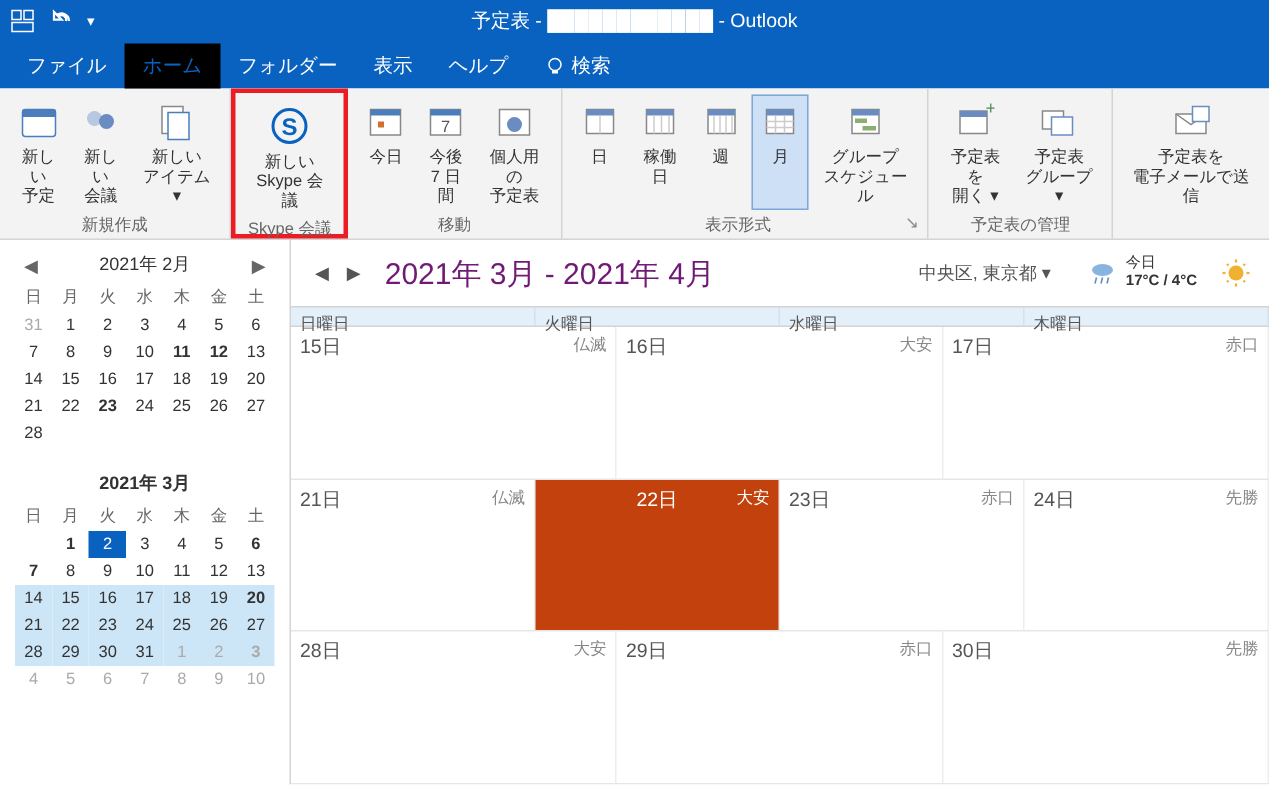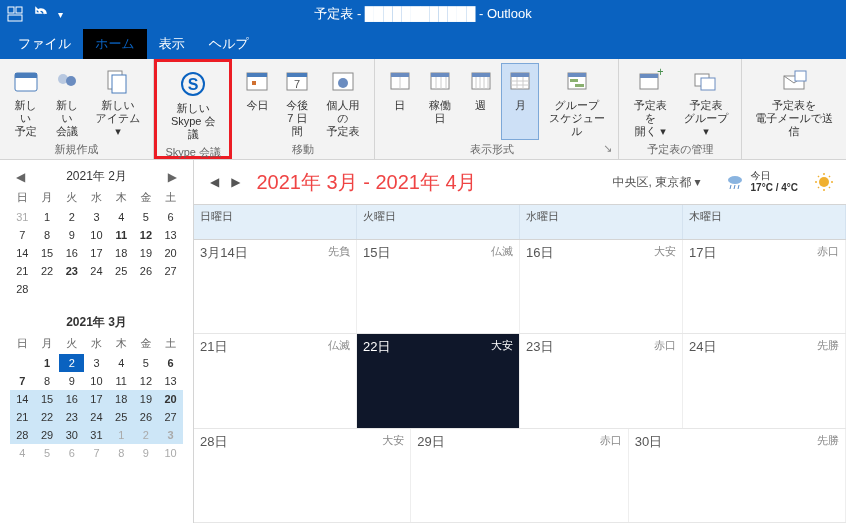--- a/index.html
+++ b/index.html
@@ -79,6 +79,7 @@
 <div class="menubar">
   <div class="tab">ファイル</div>
   <div class="tab active">ホーム</div>
+  <div class="tab">フォルダー</div>
   <div class="tab">表示</div>
   <div class="tab">ヘルプ</div>
 </div>

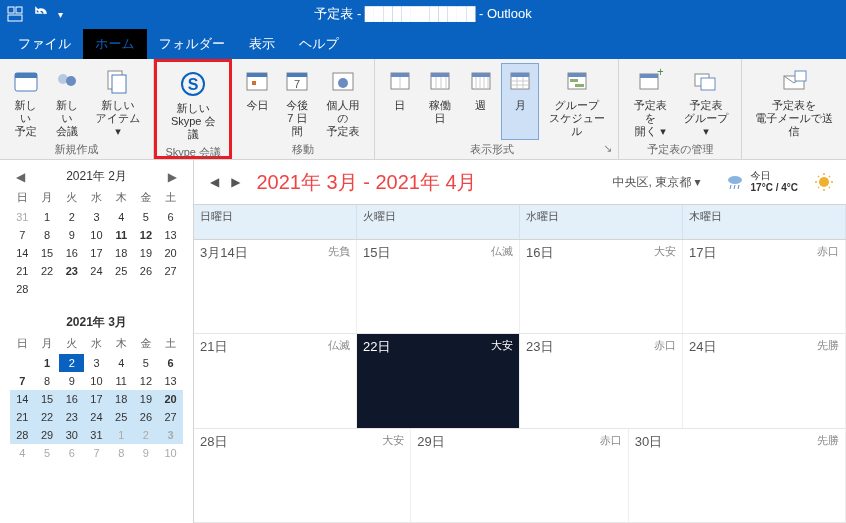--- a/index.html
+++ b/index.html
@@ -82,6 +82,15 @@
   <div class="tab">フォルダー</div>
   <div class="tab">表示</div>
   <div class="tab">ヘルプ</div>
+  <div class="tab search">
+    <span>
+        <svg width="14" height="14">
+          <circle cx="7" cy="6" r="4" fill="none" stroke="#fff"></circle>
+          <rect x="5" y="10" width="4" height="2" fill="#fff"></rect>
+        </svg>
+      </span>
+    <span>検索</span>
+  </div>
 </div>
 
 <div class="ribbon">

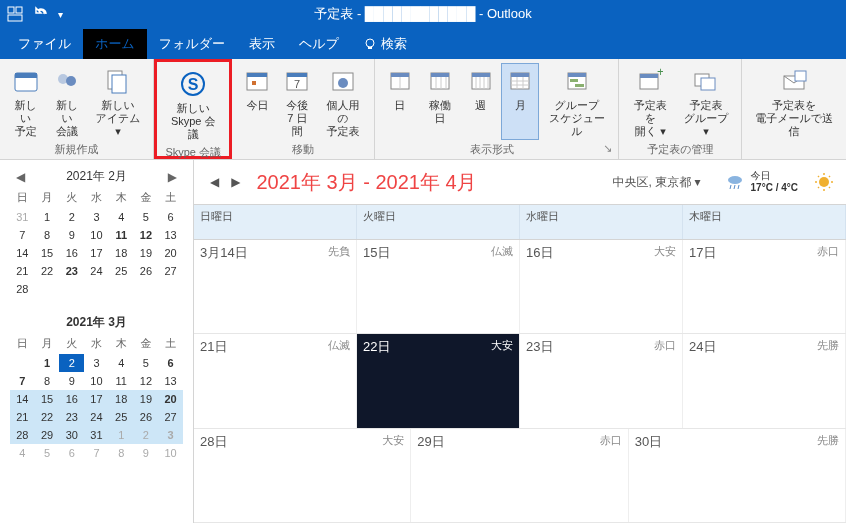--- a/index.html
+++ b/index.html
@@ -37,7 +37,7 @@
 .cal-hdr{height:44px;display:flex;align-items:center;padding:0 12px;gap:12px;}
 .cal-nav{display:flex;gap:4px;}
 .cal-nav span{cursor:pointer;color:#555;padding:2px 4px;}
-.cal-title{font-size:20px;color:#ef4444;font-weight:300;}
+.cal-title{font-size:20px;color:#701a75;font-weight:300;}
 .cal-loc{font-size:12px;color:#555;margin-left:auto;cursor:pointer;}
 .cal-weather{display:flex;align-items:center;gap:6px;margin-left:12px;}
 .wico{width:20px;height:20px;}

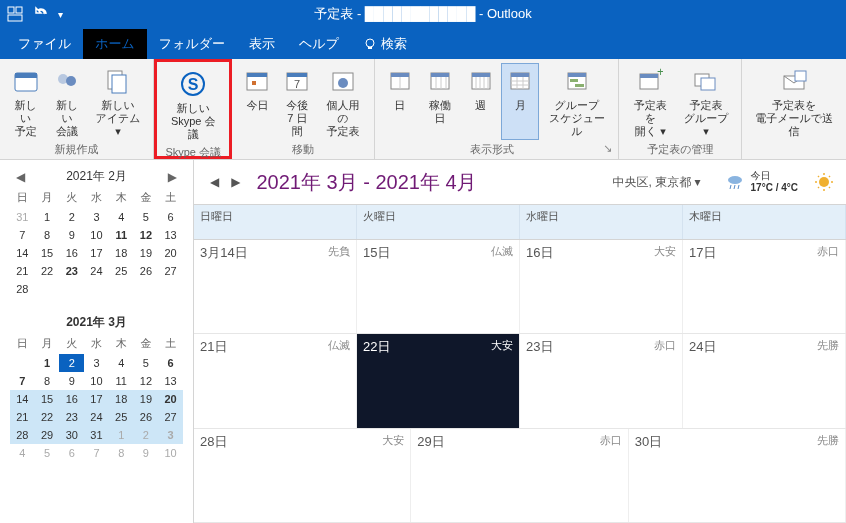--- a/index.html
+++ b/index.html
@@ -43,7 +43,7 @@
 .wico{width:20px;height:20px;}
 .wtxt{font-size:10px;line-height:12px;}
 .sun{color:#f0a020;}
-.cal-row-hdr{display:flex;background:#e3eff9;border-top:1px solid #d4d4d4;border-bottom:1px solid #d4d4d4;height:36px;}
+.cal-row-hdr{display:flex;background:#e3eff9;border-top:1px solid #d4d4d4;border-bottom:1px solid #d4d4d4;height:14px;}
 .cal-col-hdr{flex:1;padding-left:6px;font-size:11px;line-height:22px;color:#555;border-right:1px solid #d4e2ef;}
 .cal-body{flex:1;display:flex;flex-direction:column;}
 .cal-week{flex:1;display:flex;border-bottom:1px solid #e6e6e6;}

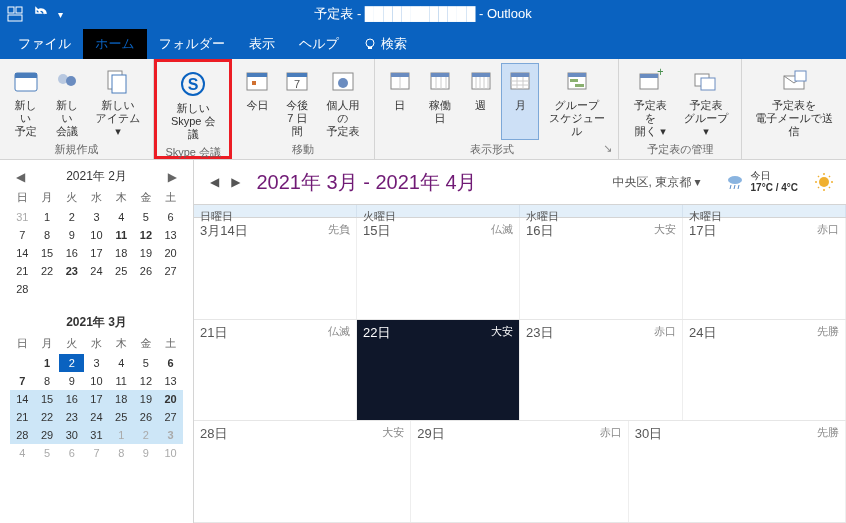--- a/index.html
+++ b/index.html
@@ -454,7 +454,6 @@
       </div>
     <div class="cal-body" id="calbody">
         <div class="cal-week">
-          <div class="cal-day"><span class="day-num">3月14日</span><span class="day-rokuyo">先負</span></div>
           <div class="cal-day"><span class="day-num">15日</span><span class="day-rokuyo">仏滅</span></div>
           <div class="cal-day"><span class="day-num">16日</span><span class="day-rokuyo">大安</span></div>
           <div class="cal-day"><span class="day-num">17日</span><span class="day-rokuyo">赤口</span></div>

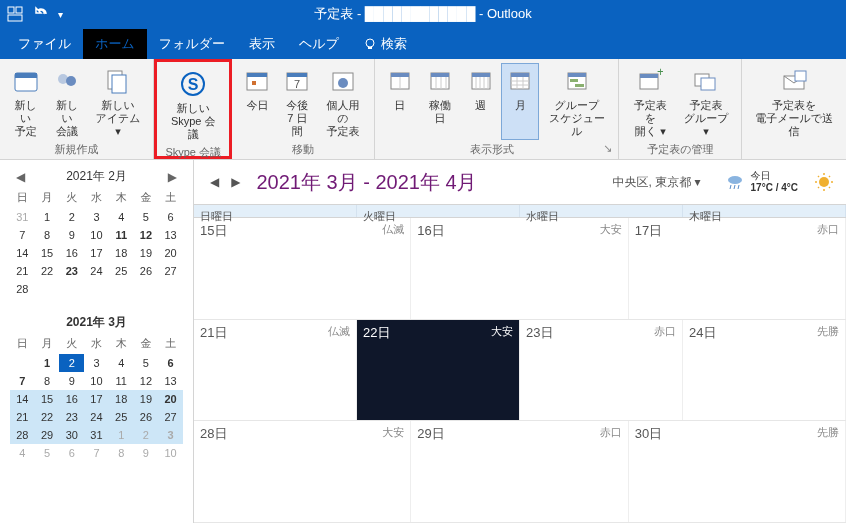--- a/index.html
+++ b/index.html
@@ -50,7 +50,7 @@
 .cal-day{flex:1;border-right:1px solid #eee;position:relative;padding:4px 6px;}
 .day-num{font-size:13px;color:#555;}
 .day-rokuyo{position:absolute;top:4px;right:6px;font-size:11px;color:#888;}
-.cal-day.today{background:#0f172a;color:#fff;}
+.cal-day.today{background:#c2410c;color:#fff;text-align:center;}
 .cal-day.today .day-num,.cal-day.today .day-rokuyo{color:#fff;}
 svg{display:block;}
 </style>

